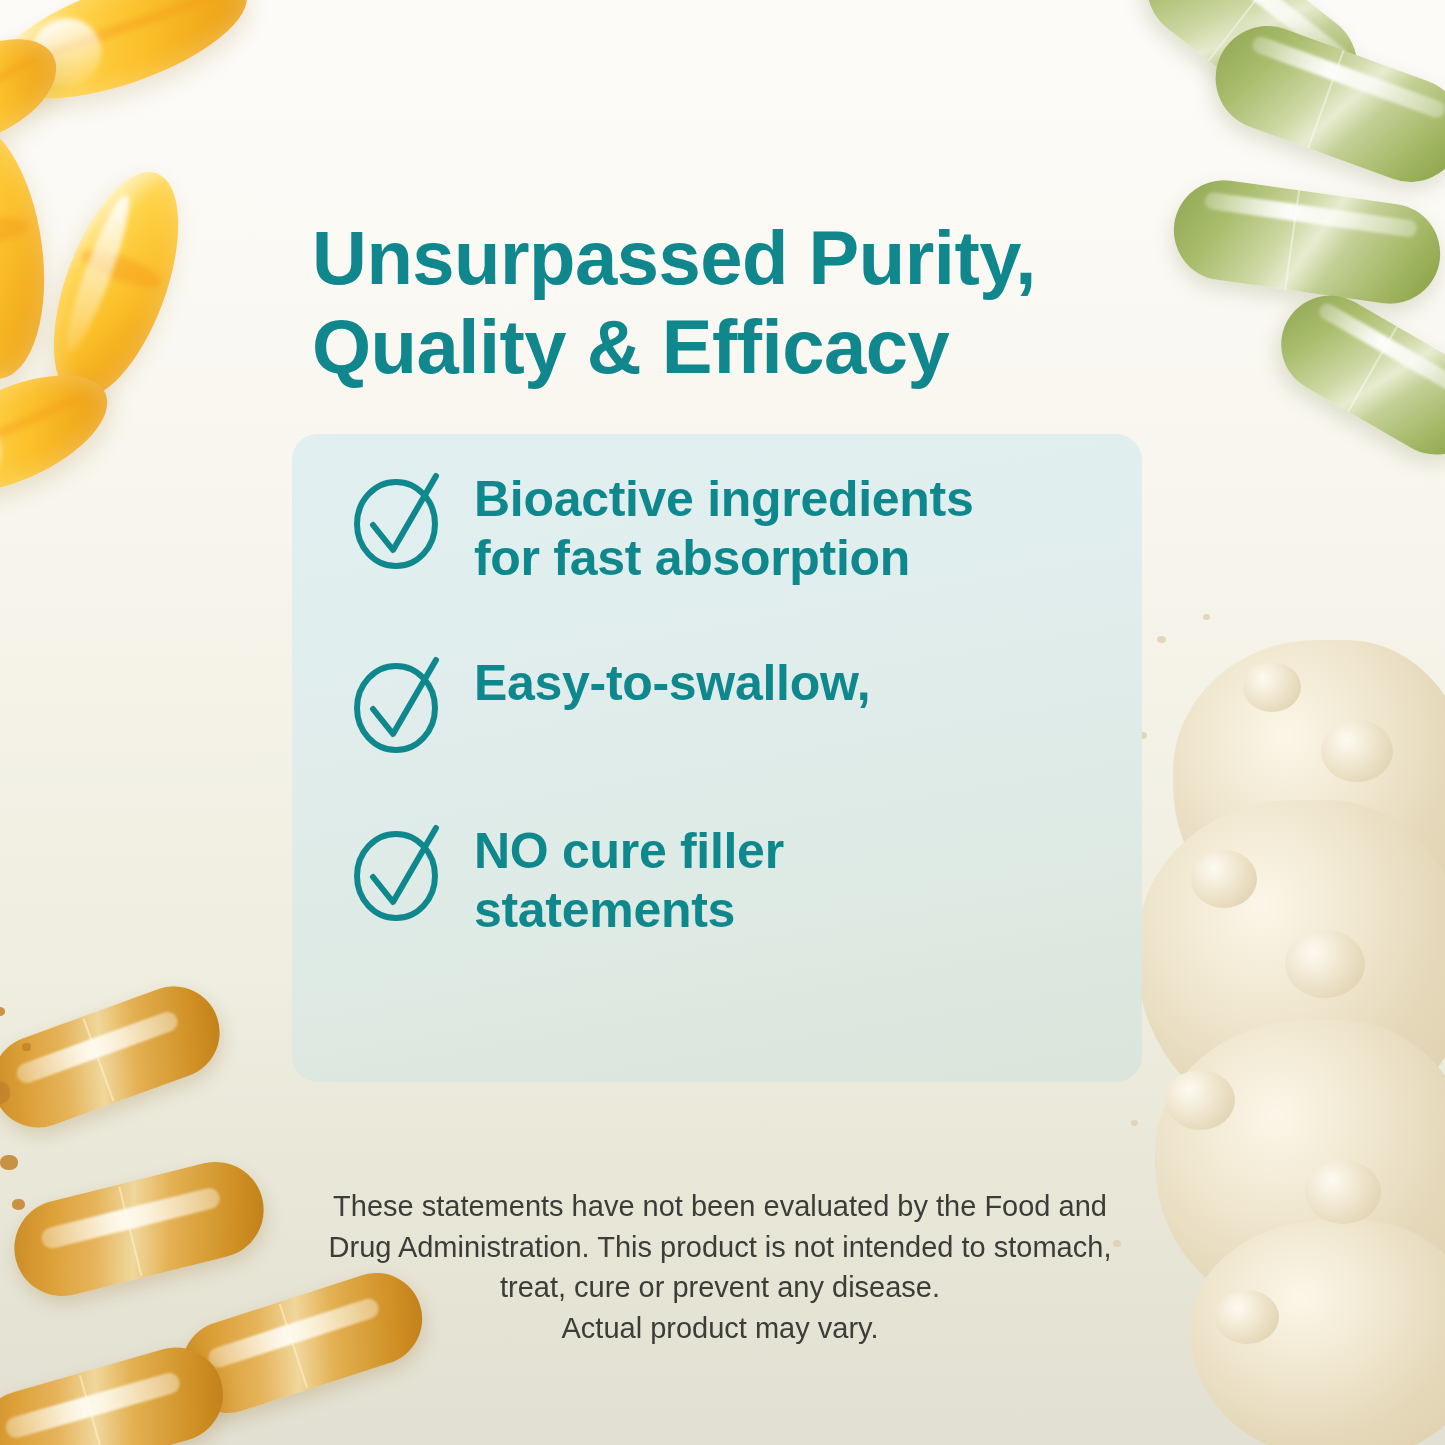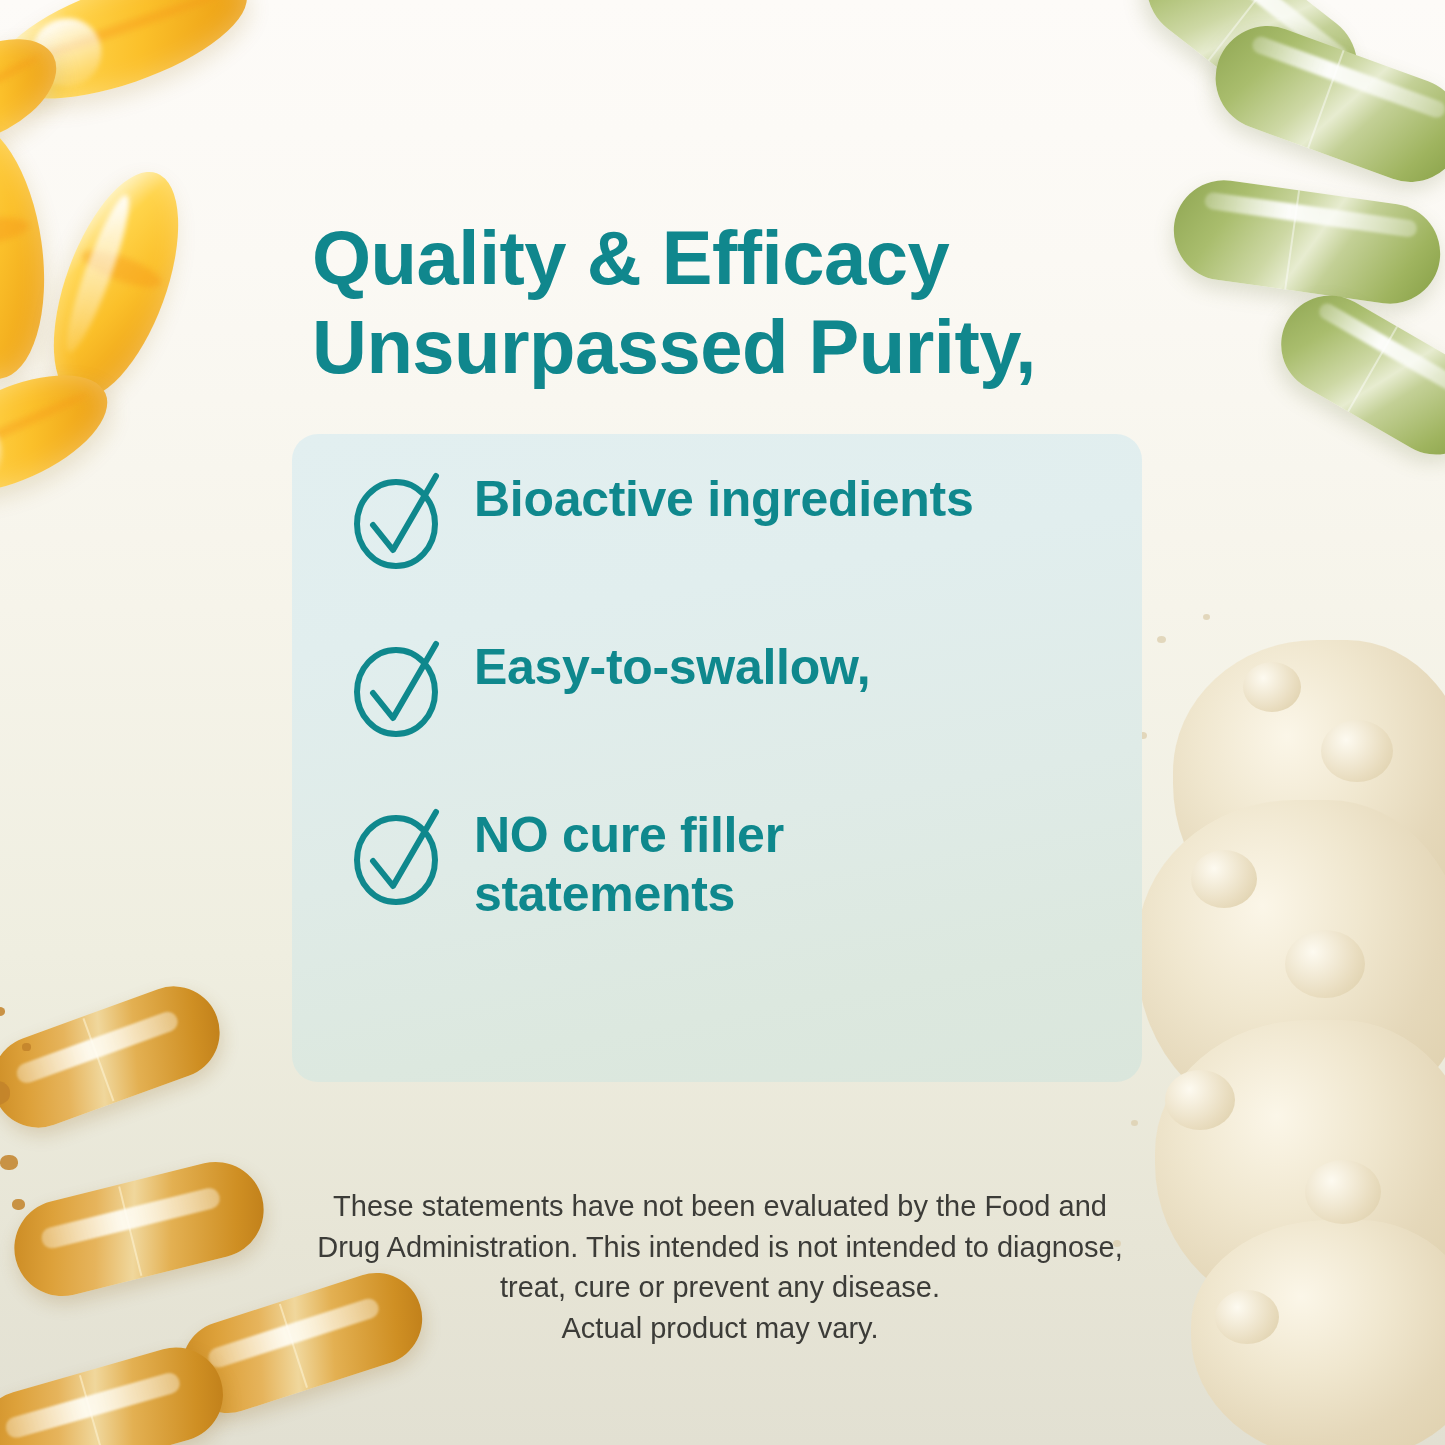--- a/index.html
+++ b/index.html
@@ -324,8 +324,8 @@
   </div>
 
   <h1 class="headline">
+    <span class="hl-line">Unsurpassed Purity,</span>
     <span class="hl-line">Quality &amp; Efficacy</span>
-    <span class="hl-line">Unsurpassed Purity,</span>
   </h1>
 
   <div class="benefits-card">

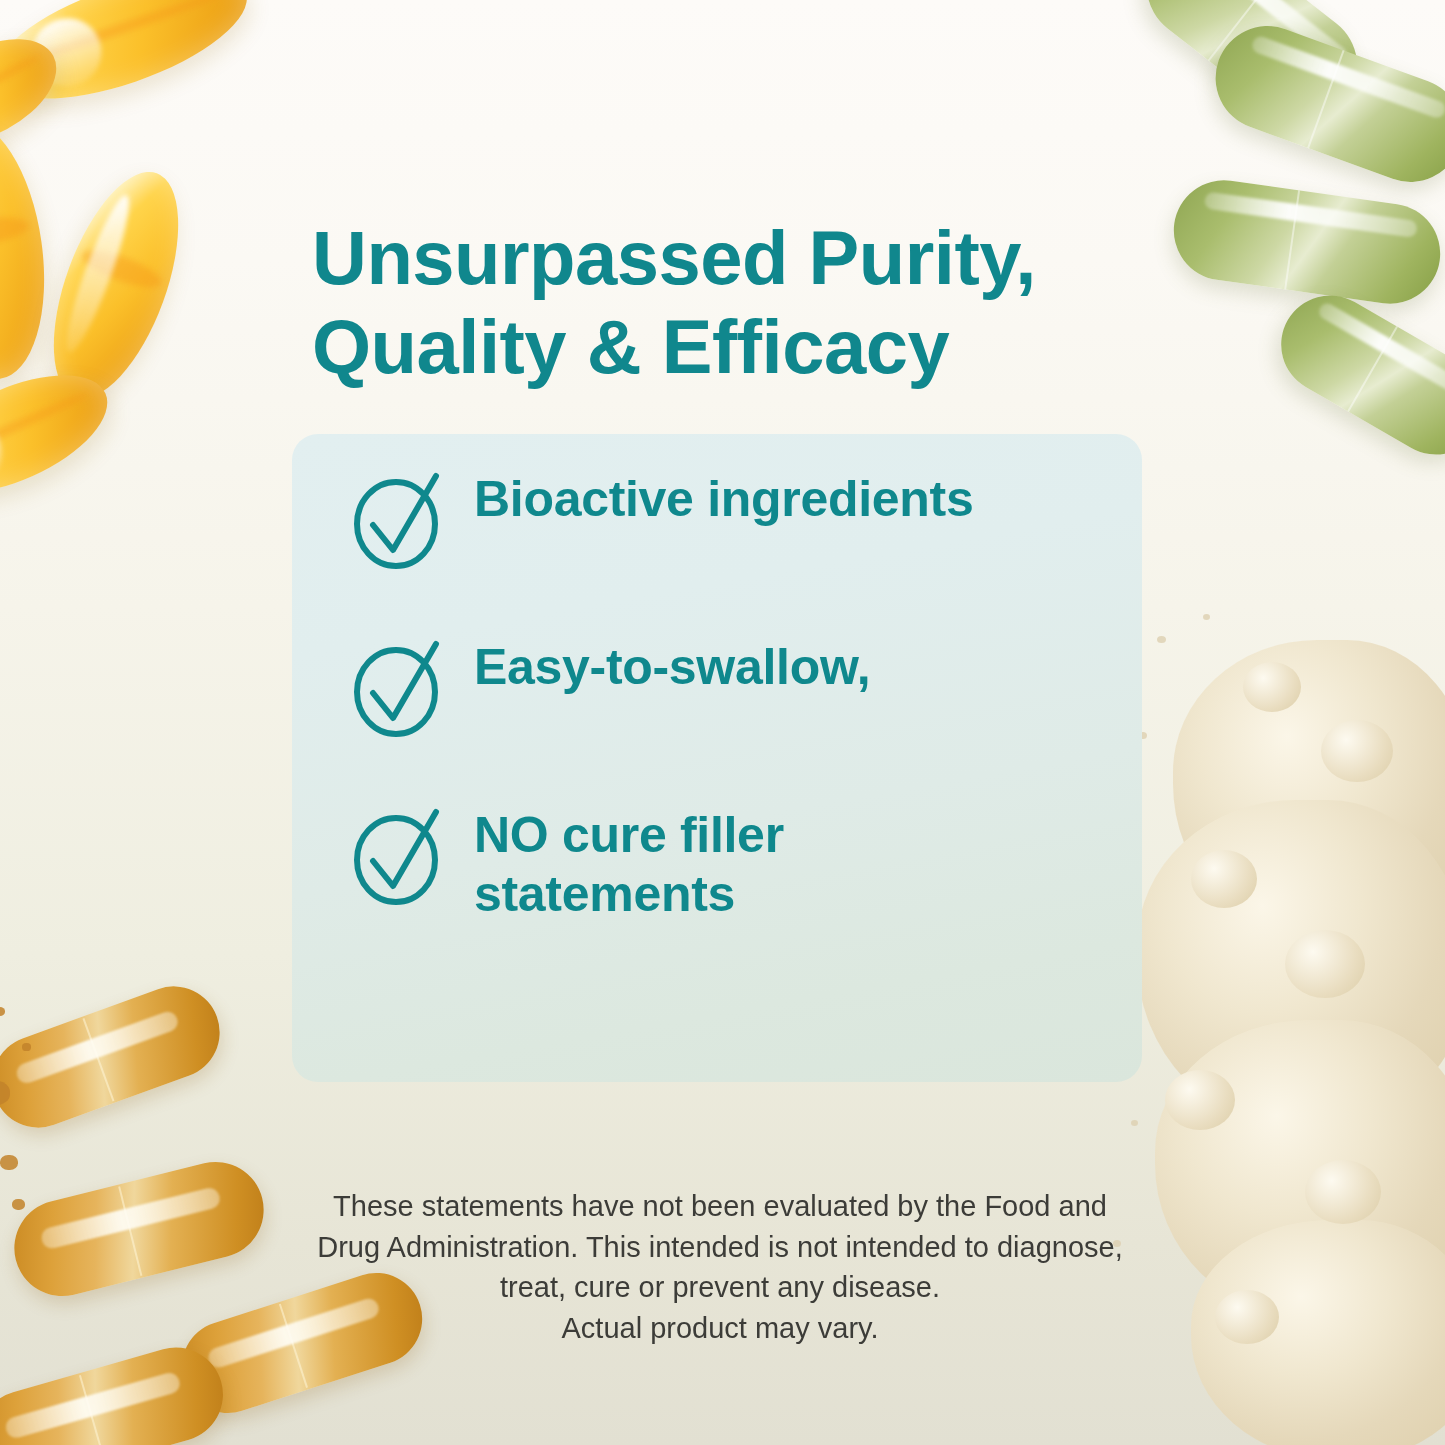--- a/index.html
+++ b/index.html
@@ -339,6 +339,7 @@
       </span>
       <div class="benefit-text">
         <span class="bt-line">Bioactive ingredients</span>
+        <span class="bt-line">for fast absorption</span>
       </div>
     </div>
 

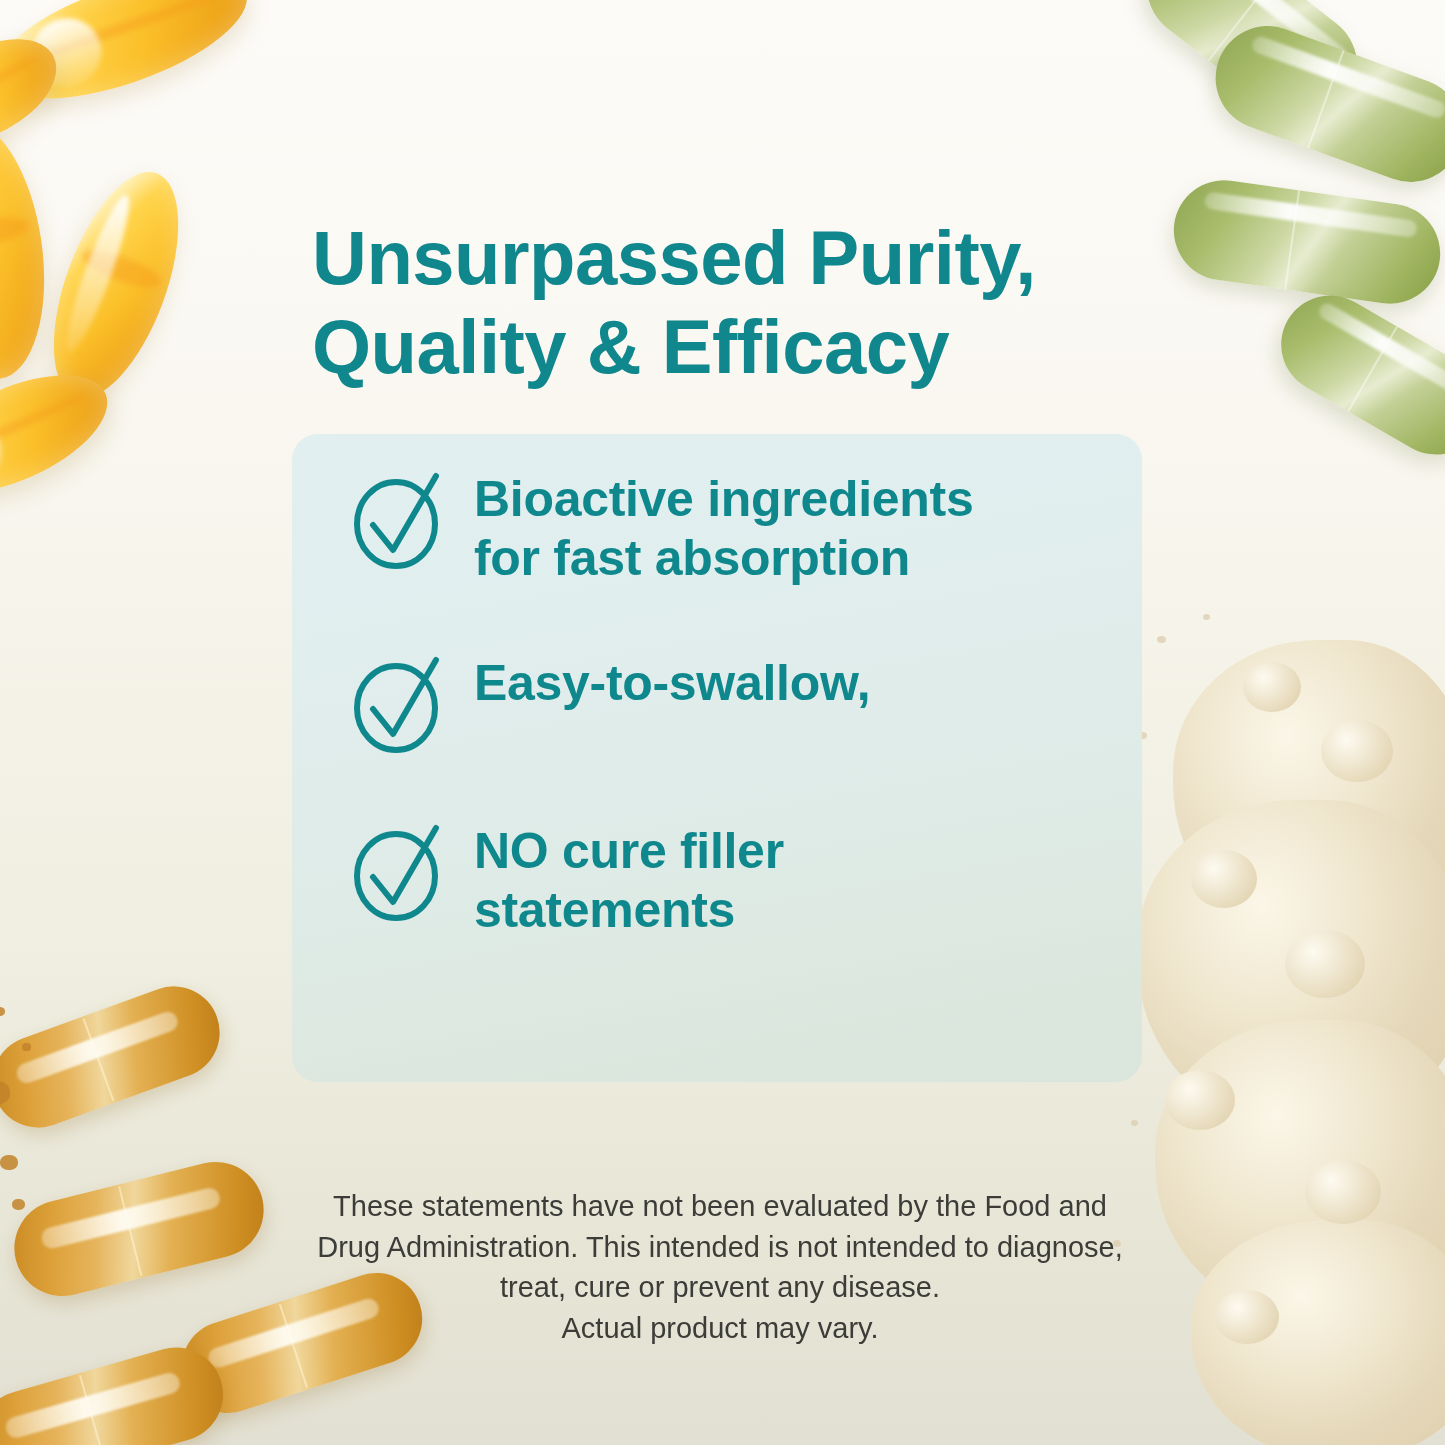--- a/index.html
+++ b/index.html
@@ -372,7 +372,7 @@
 
   <div class="disclaimer">
     <span class="dl-line">These statements have not been evaluated by the Food and</span>
-    <span class="dl-line">Drug Administration. This intended is not intended to diagnose,</span>
+    <span class="dl-line">Drug Administration. This product is not intended to stomach,</span>
     <span class="dl-line">treat, cure or prevent any disease.</span>
   </div>
 

